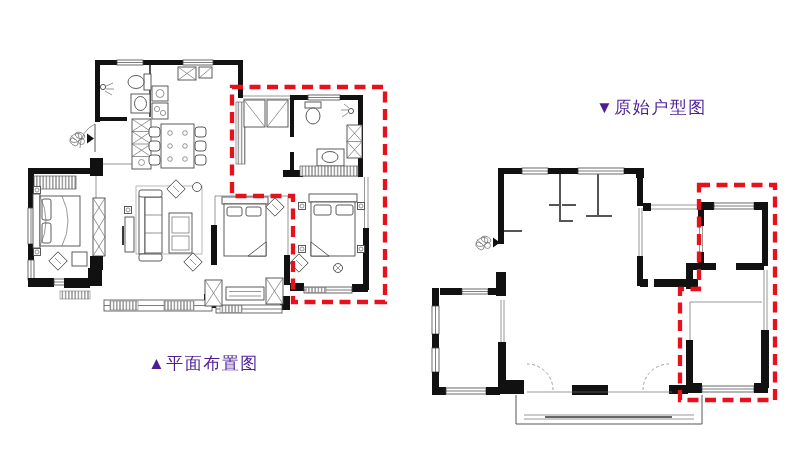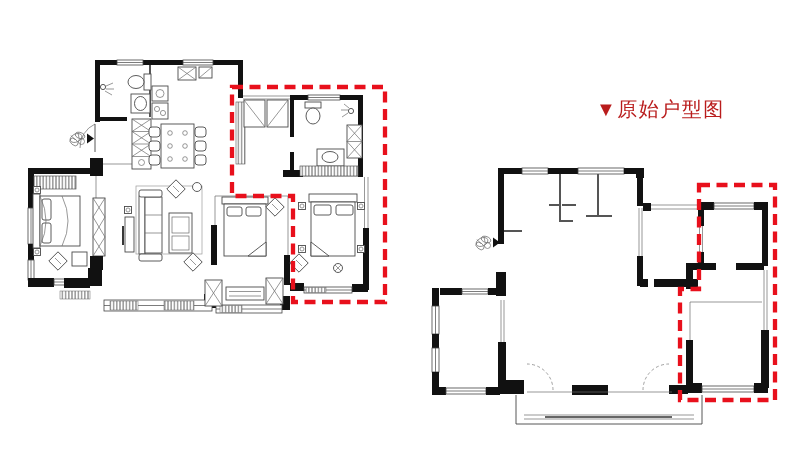--- a/index.html
+++ b/index.html
@@ -17,7 +17,7 @@
   .win line{stroke:#444;stroke-width:.7;}
   .red{stroke:var(--red);stroke-width:4.3;fill:none;stroke-dasharray:11 6.5;}
   .dash{stroke:#777;stroke-width:.7;fill:none;stroke-dasharray:3 2.4;}
-  .label{position:absolute;font-size:20px;letter-spacing:1.5px;color:#b91c1c;white-space:nowrap;}
+  .label{position:absolute;font-size:17px;letter-spacing:1.5px;color:#4c1d95;white-space:nowrap;}
 </style>
 </head>
 <body>

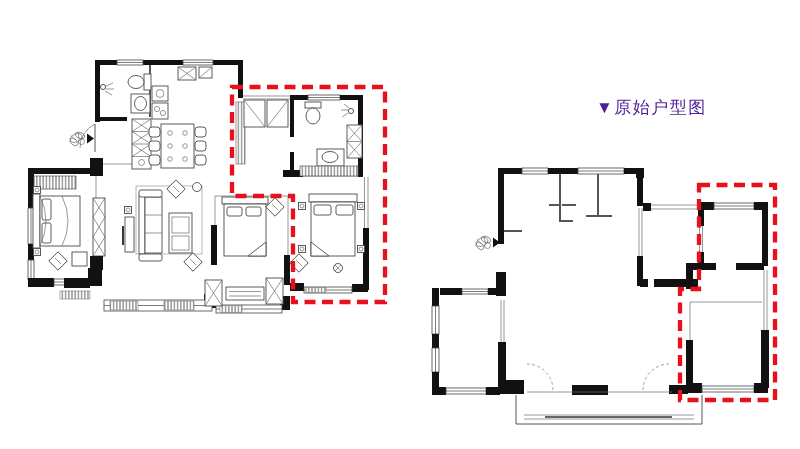--- a/index.html
+++ b/index.html
@@ -397,6 +397,7 @@
 </g>
 </svg>
 
+<div class="label" style="left:148px;top:352px;">▲平面布置图</div>
 <div class="label" style="left:596px;top:96px;">▼原始户型图</div>
 
 </div>

